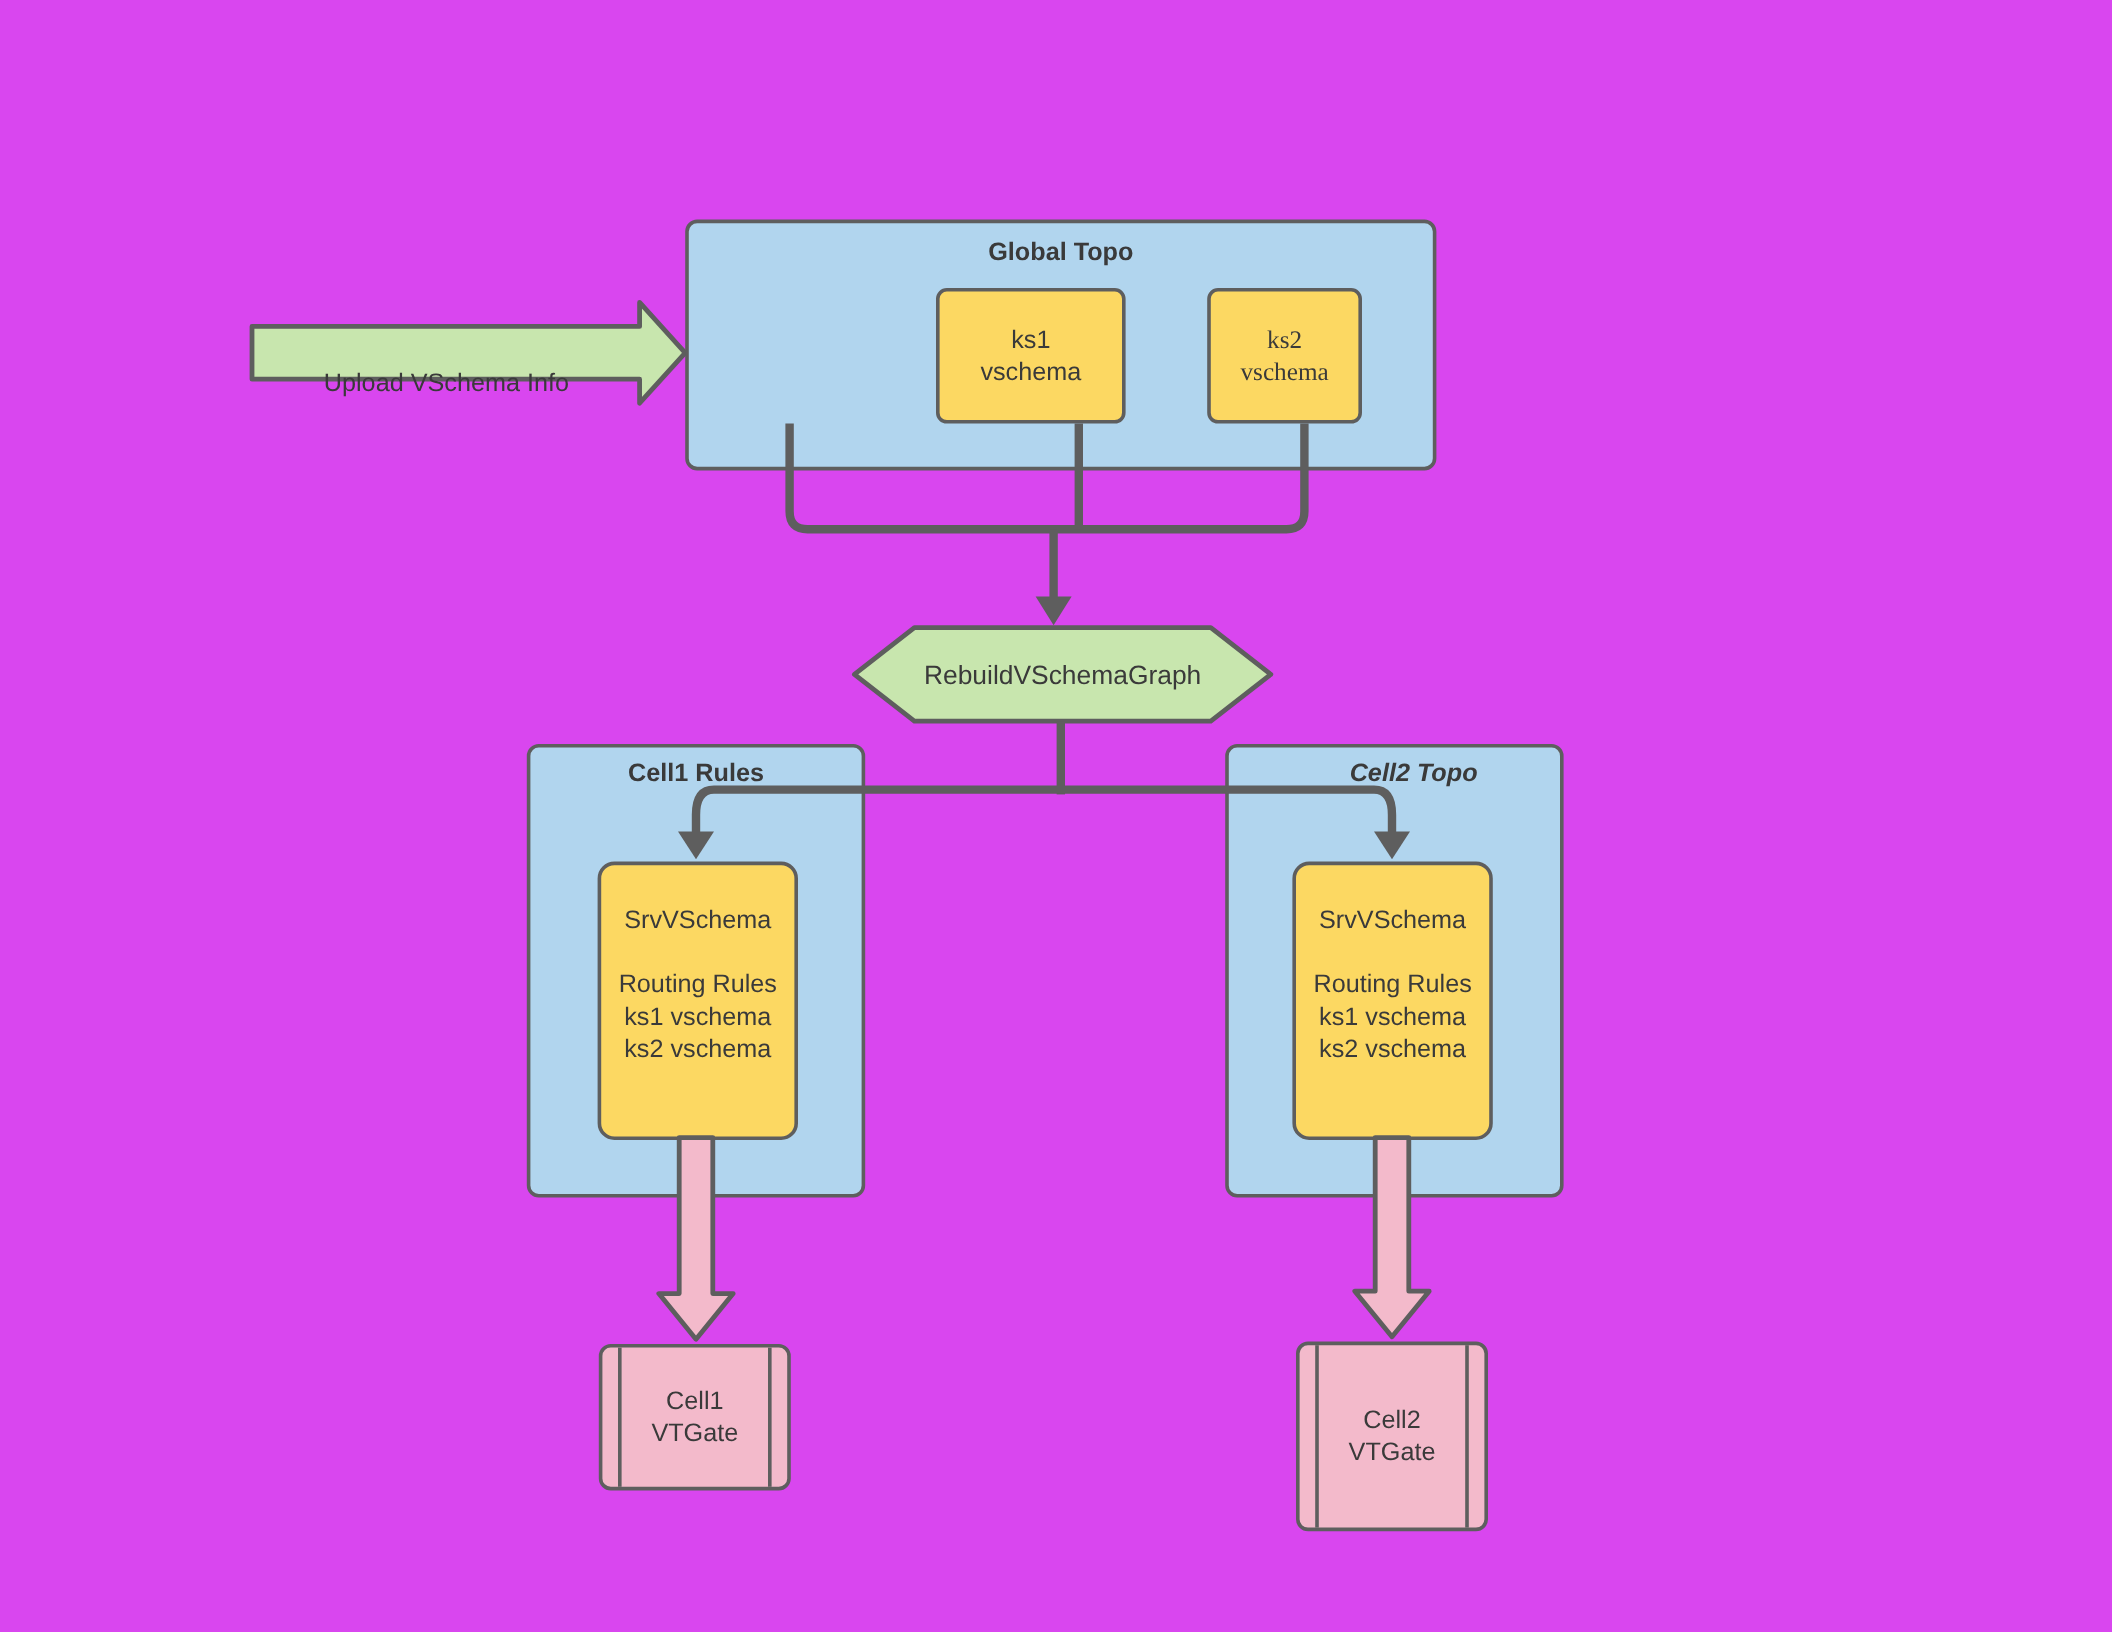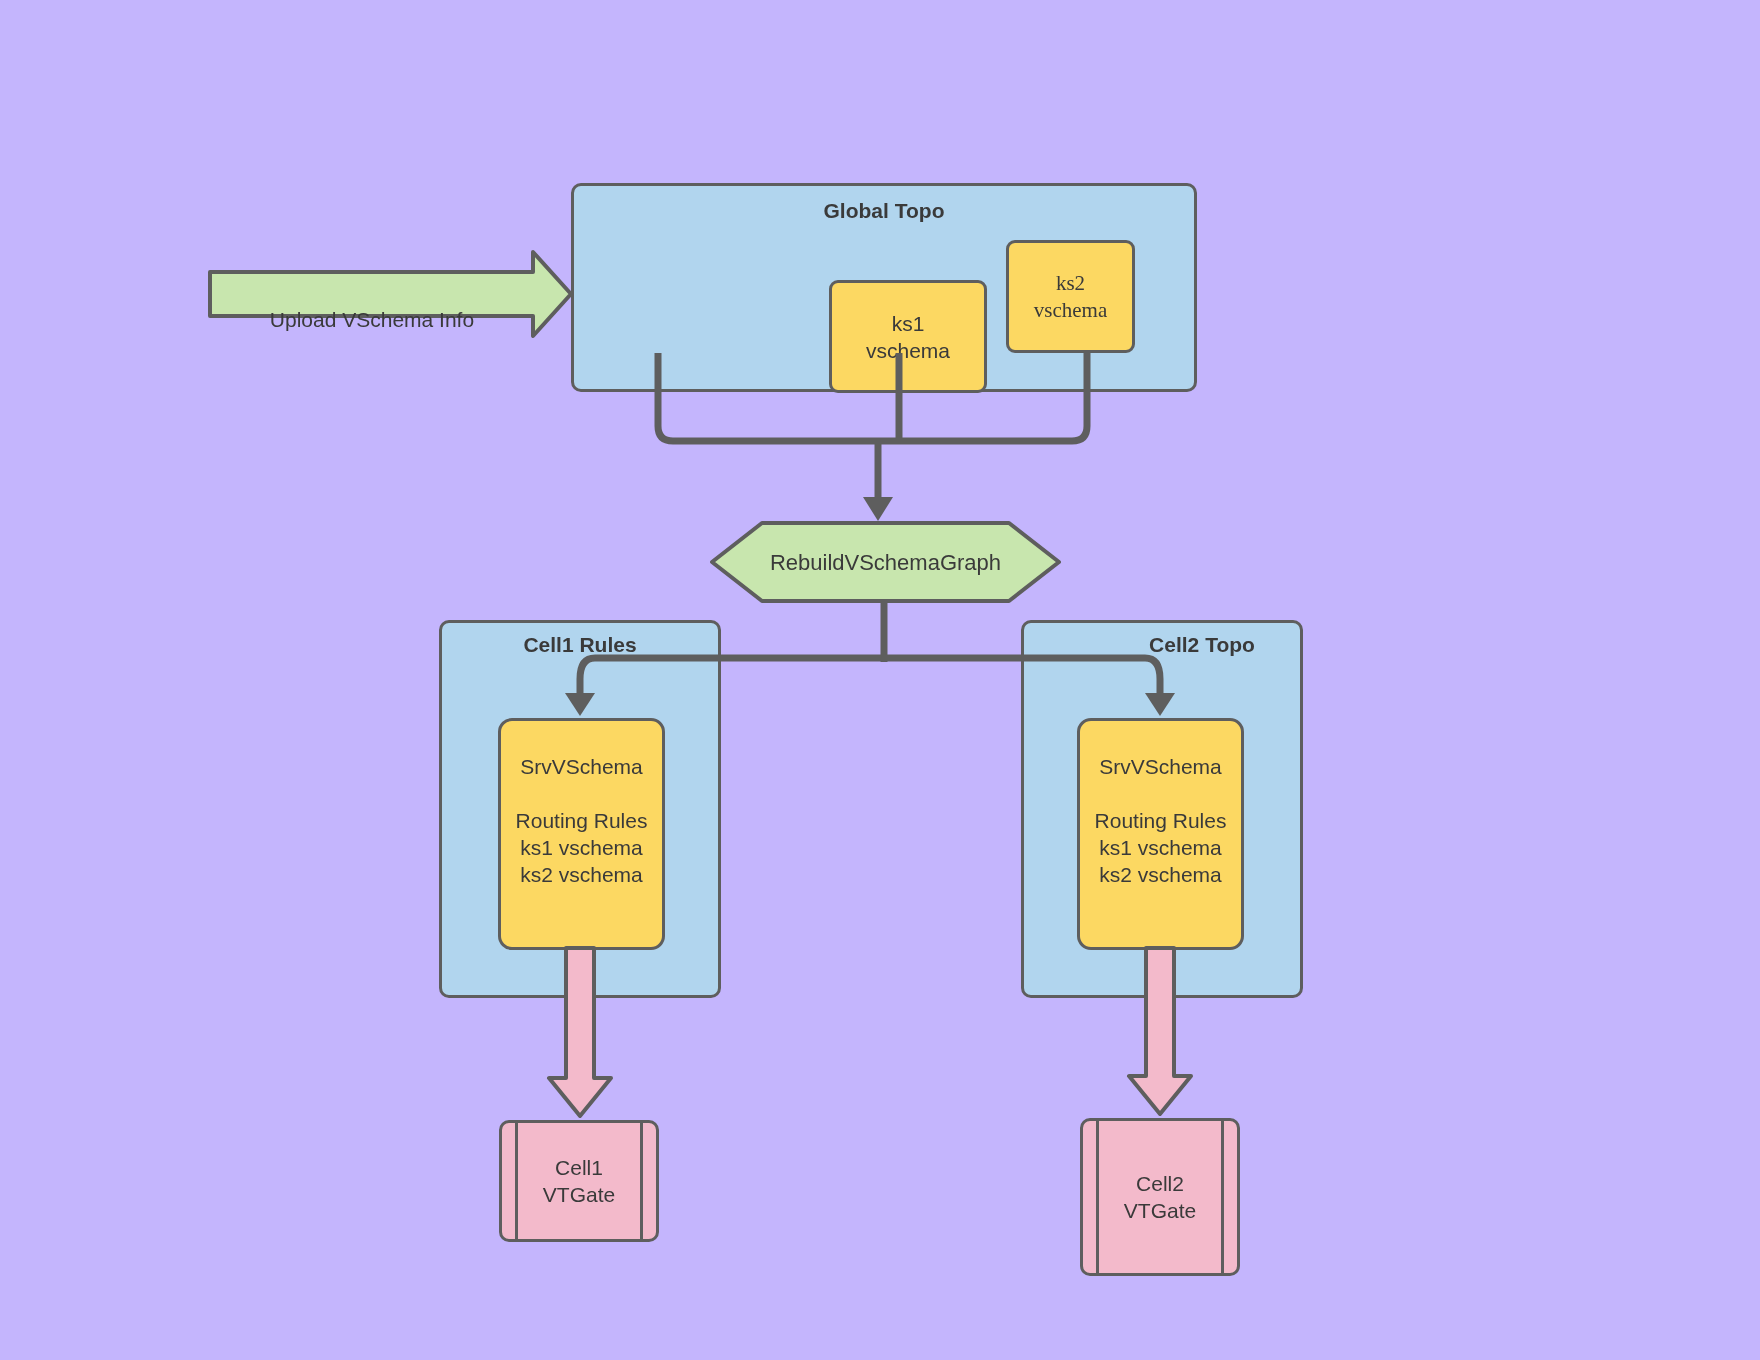--- a/index.html
+++ b/index.html
@@ -3,7 +3,7 @@
 <meta charset="utf-8">
 <style>
   html,body{margin:0;padding:0;background:#ffffff;}
-  .canvas{position:relative;width:1760px;height:1360px;background:#c4b5fd;overflow:hidden;
+  .canvas{position:relative;width:1760px;height:1360px;background:#d946ef;overflow:hidden;
           font-family:"Liberation Sans", sans-serif;color:var(--text-color,#3a3a3a);}
   .layer{position:absolute;left:0;top:0;width:1760px;height:1360px;}
   .container-box{position:absolute;background:var(--container-fill);border:3px solid var(--line-color);

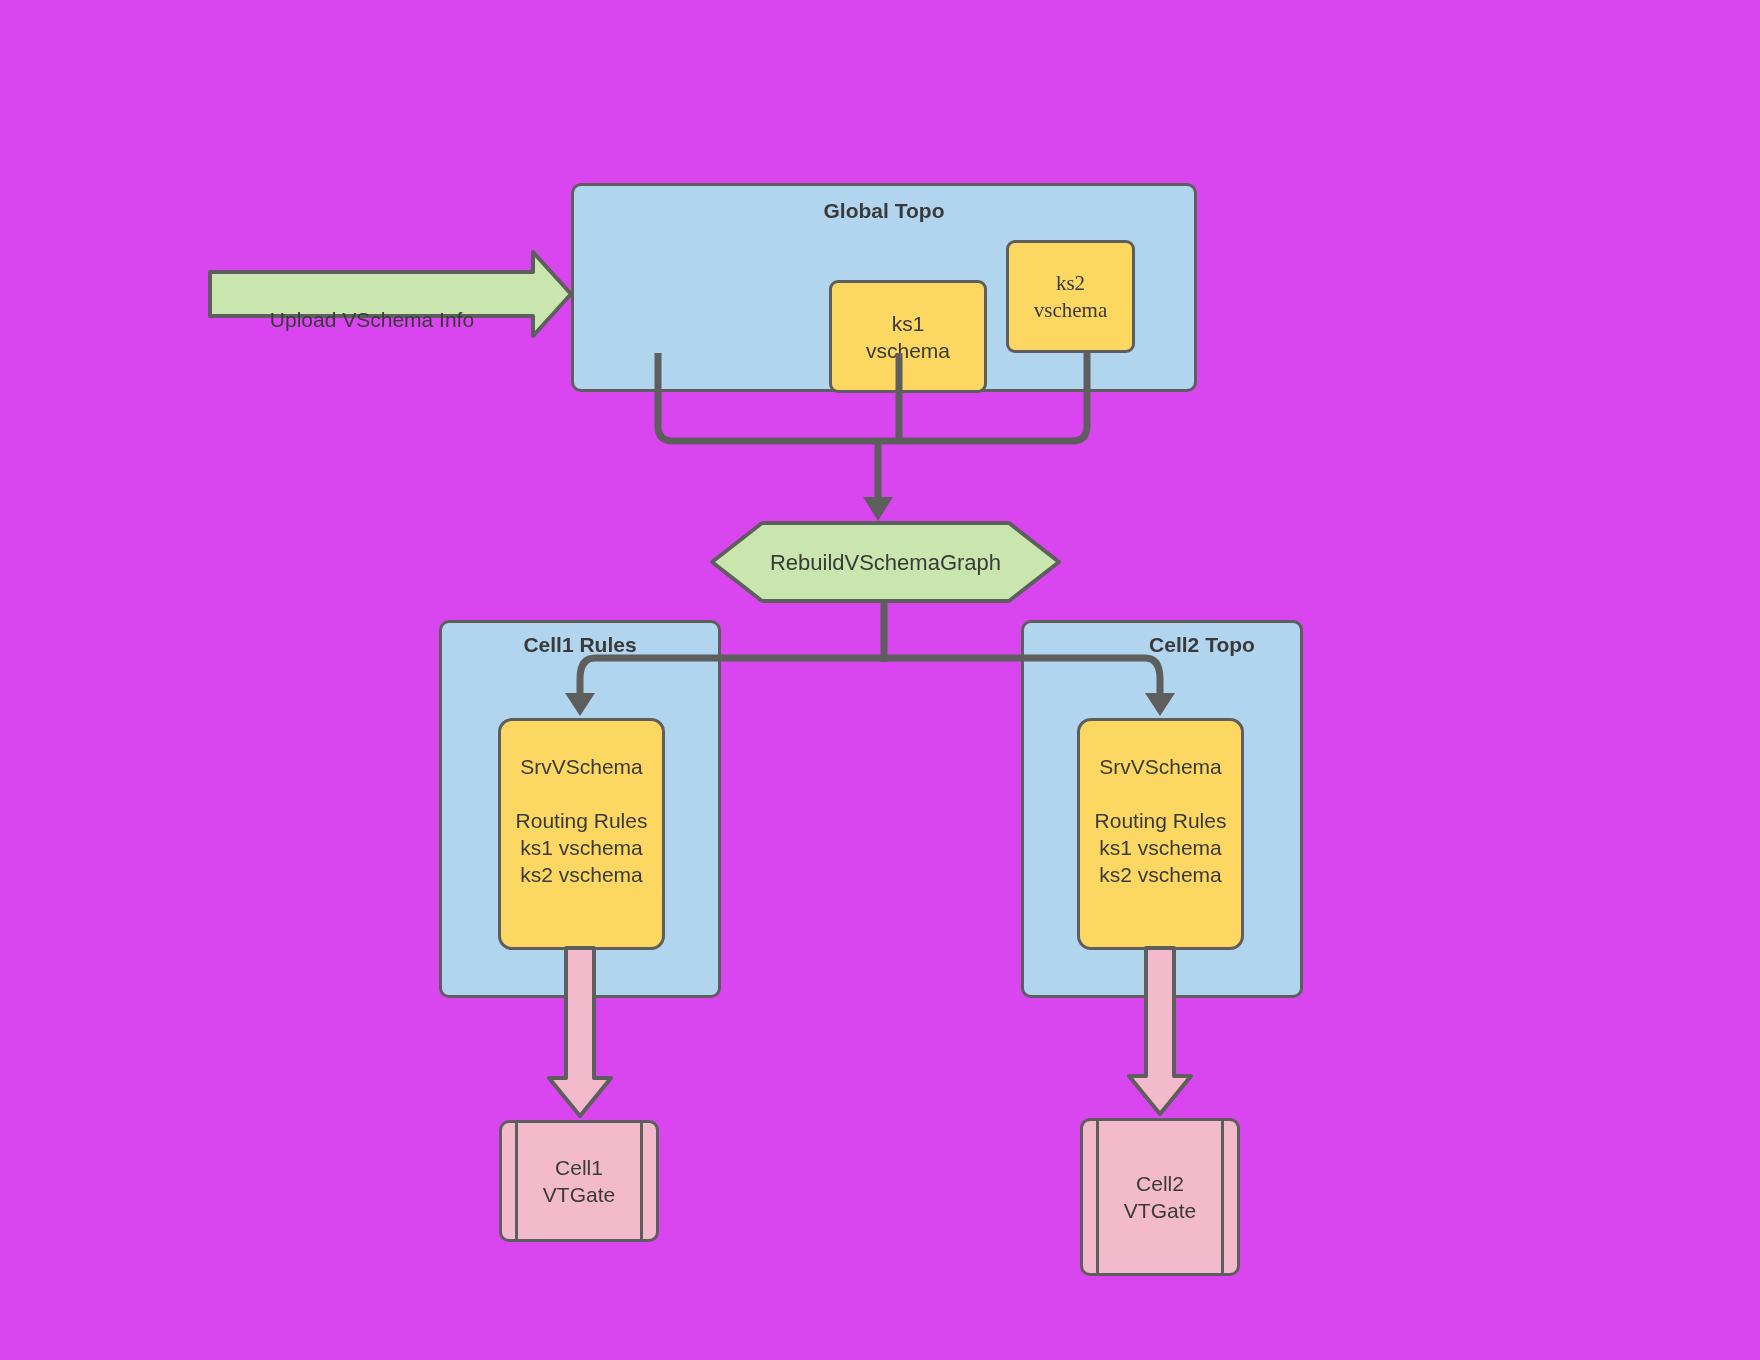--- a/index.html
+++ b/index.html
@@ -44,7 +44,7 @@
     <div class="container-box" style="left:571px;top:183px;width:626px;height:209px;"></div>
     <div class="box-title" style="left:571px;top:198px;width:626px;">Global Topo</div>
 
-    <div class="node-box" style="left:829px;top:240px;width:158px;height:113px;margin-top:40px;">
+    <div class="node-box" style="left:780px;top:240px;width:158px;height:113px;">
       <span>ks1</span>
       <span>vschema</span>
     </div>

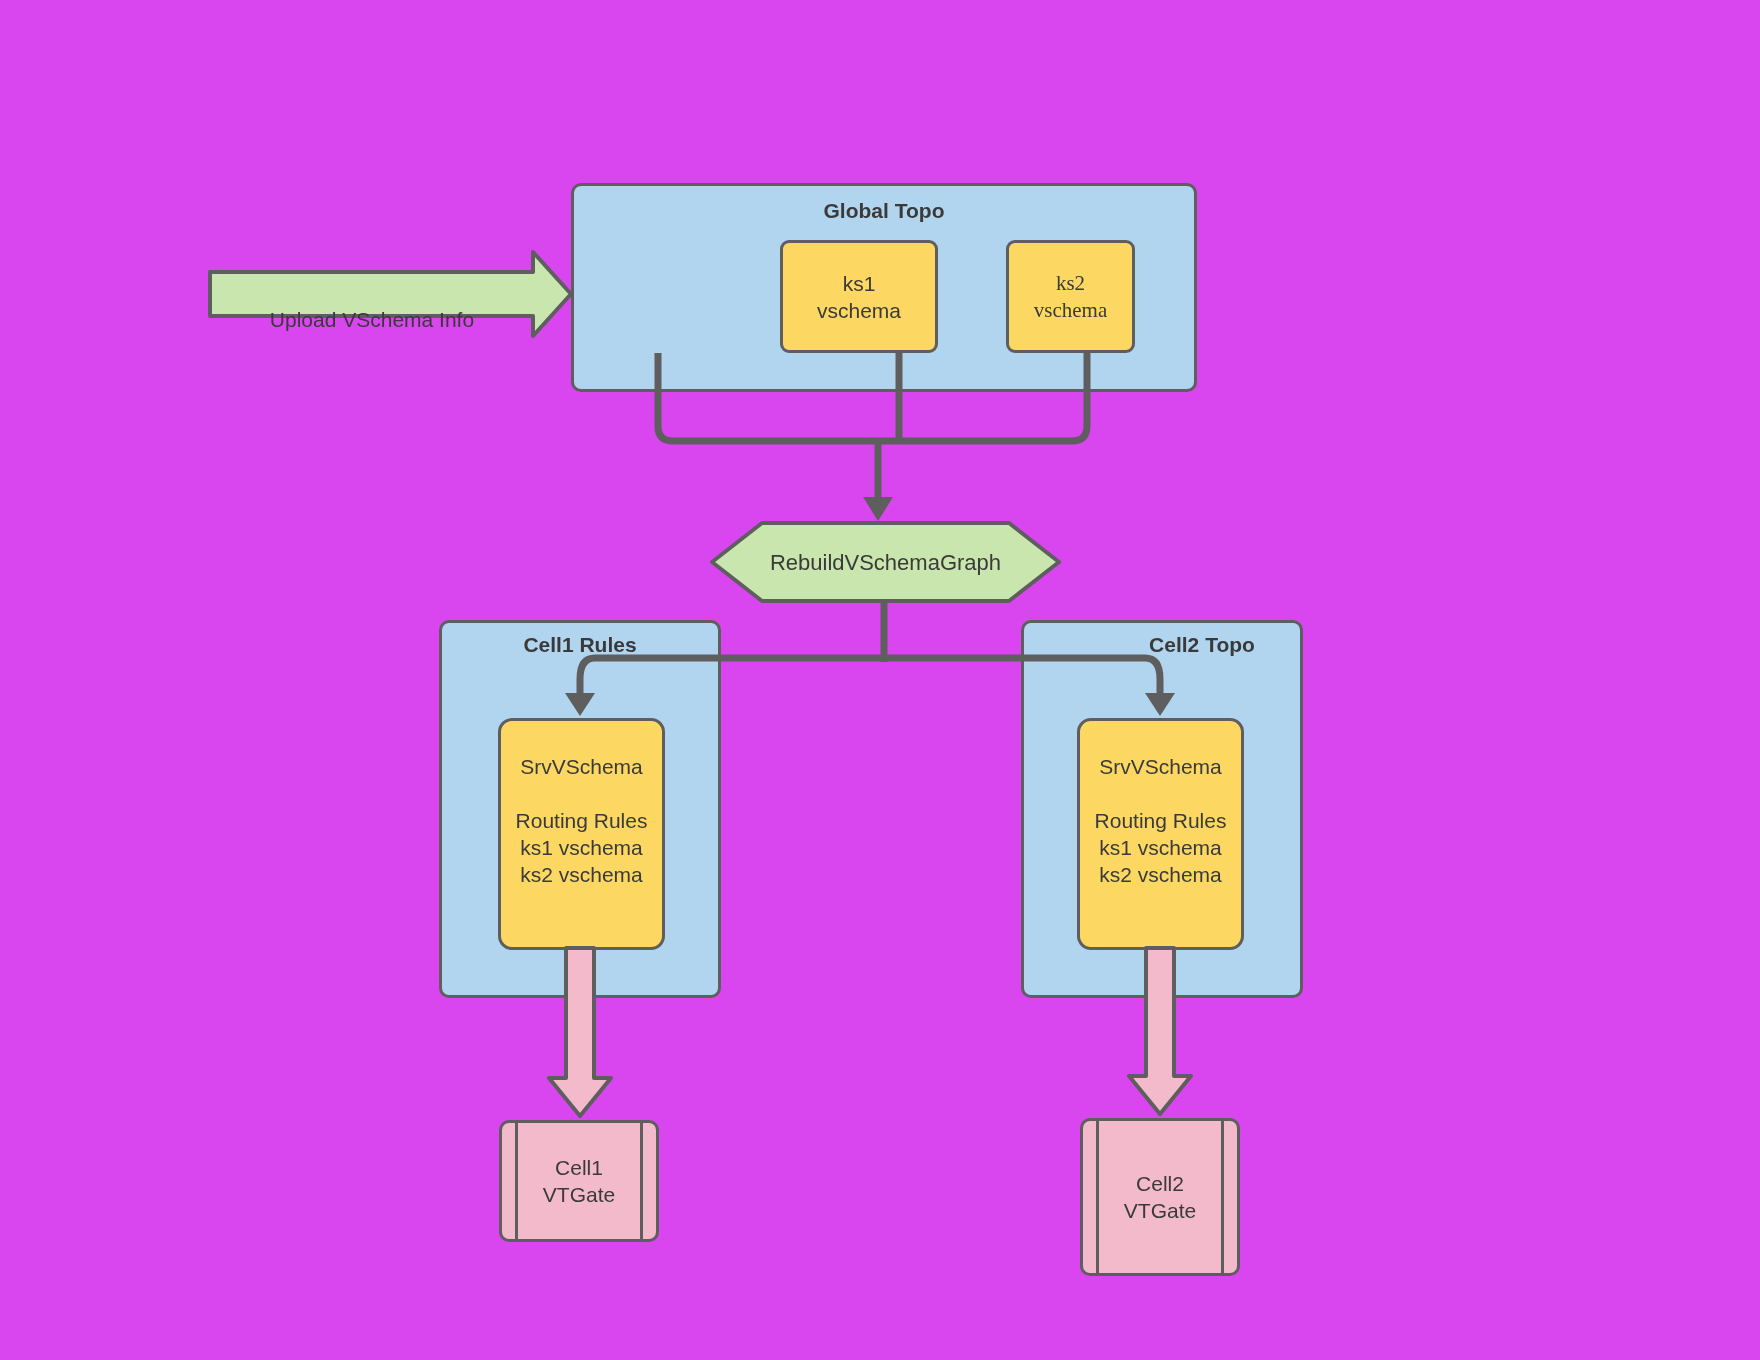--- a/index.html
+++ b/index.html
@@ -68,7 +68,7 @@
     </div>
 
     <div class="container-box" style="left:1021px;top:620px;width:282px;height:378px;"></div>
-    <div class="box-title" style="left:1036px;top:632px;width:332px;">Cell2 Topo</div>
+    <div class="box-title" style="left:1012px;top:632px;width:332px;font-style:italic;">Cell2 Topo</div>
     <div class="node-box cell-node" style="left:1077px;top:718px;width:167px;height:232px;">
       <span class="ln">SrvVSchema</span>
       <span class="ln"></span>

